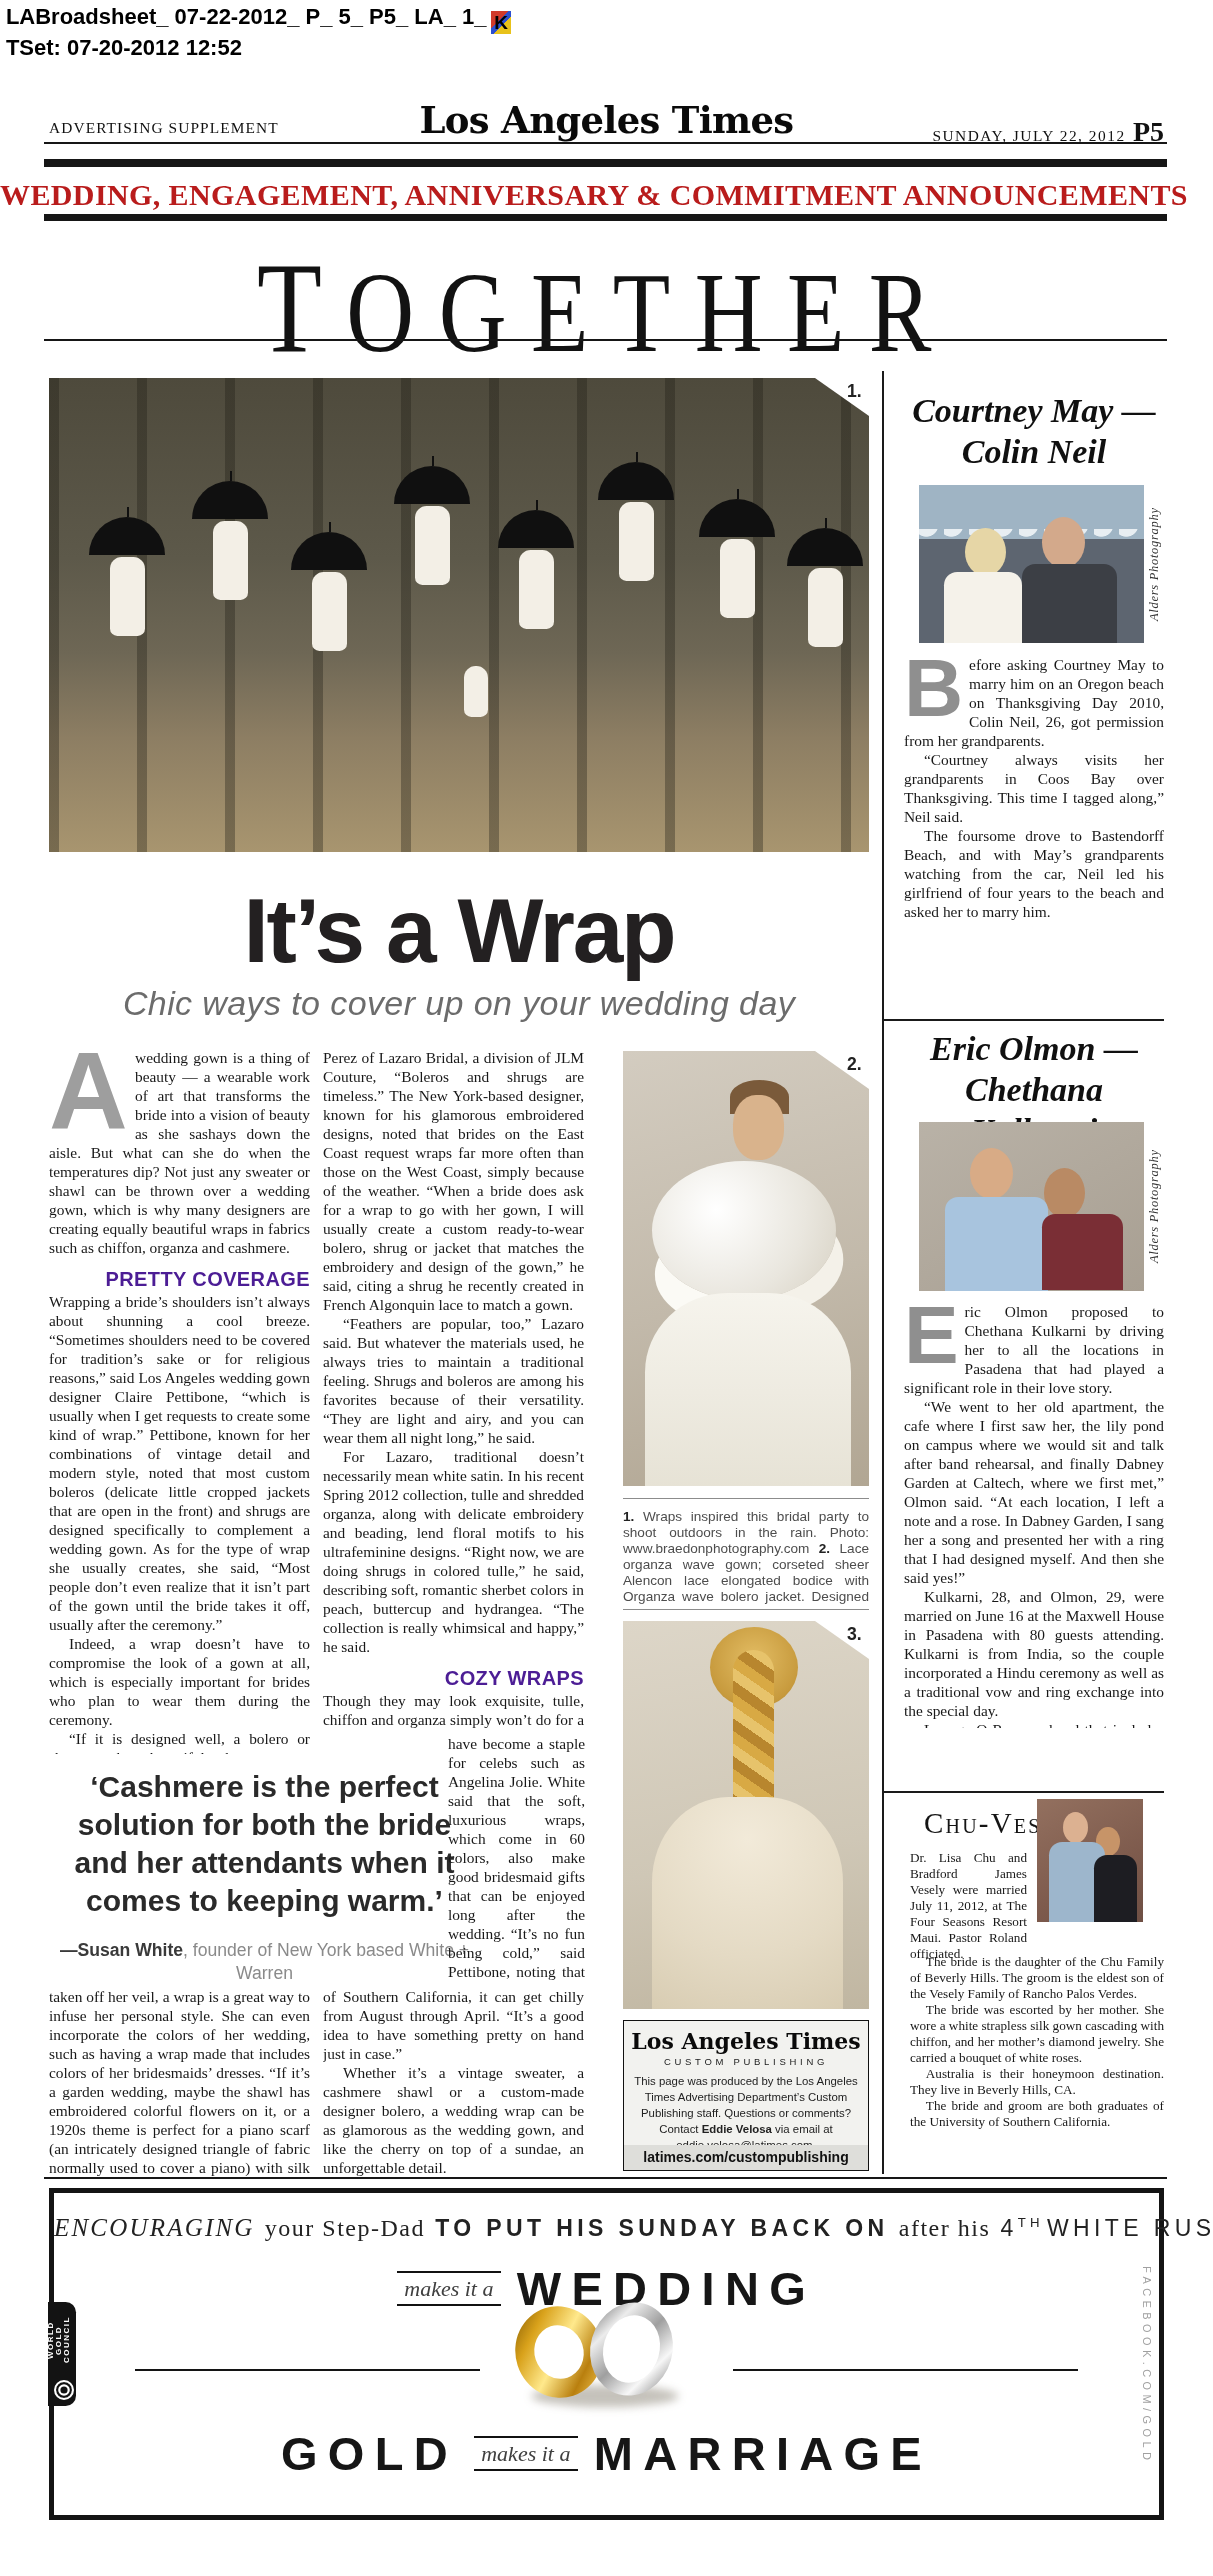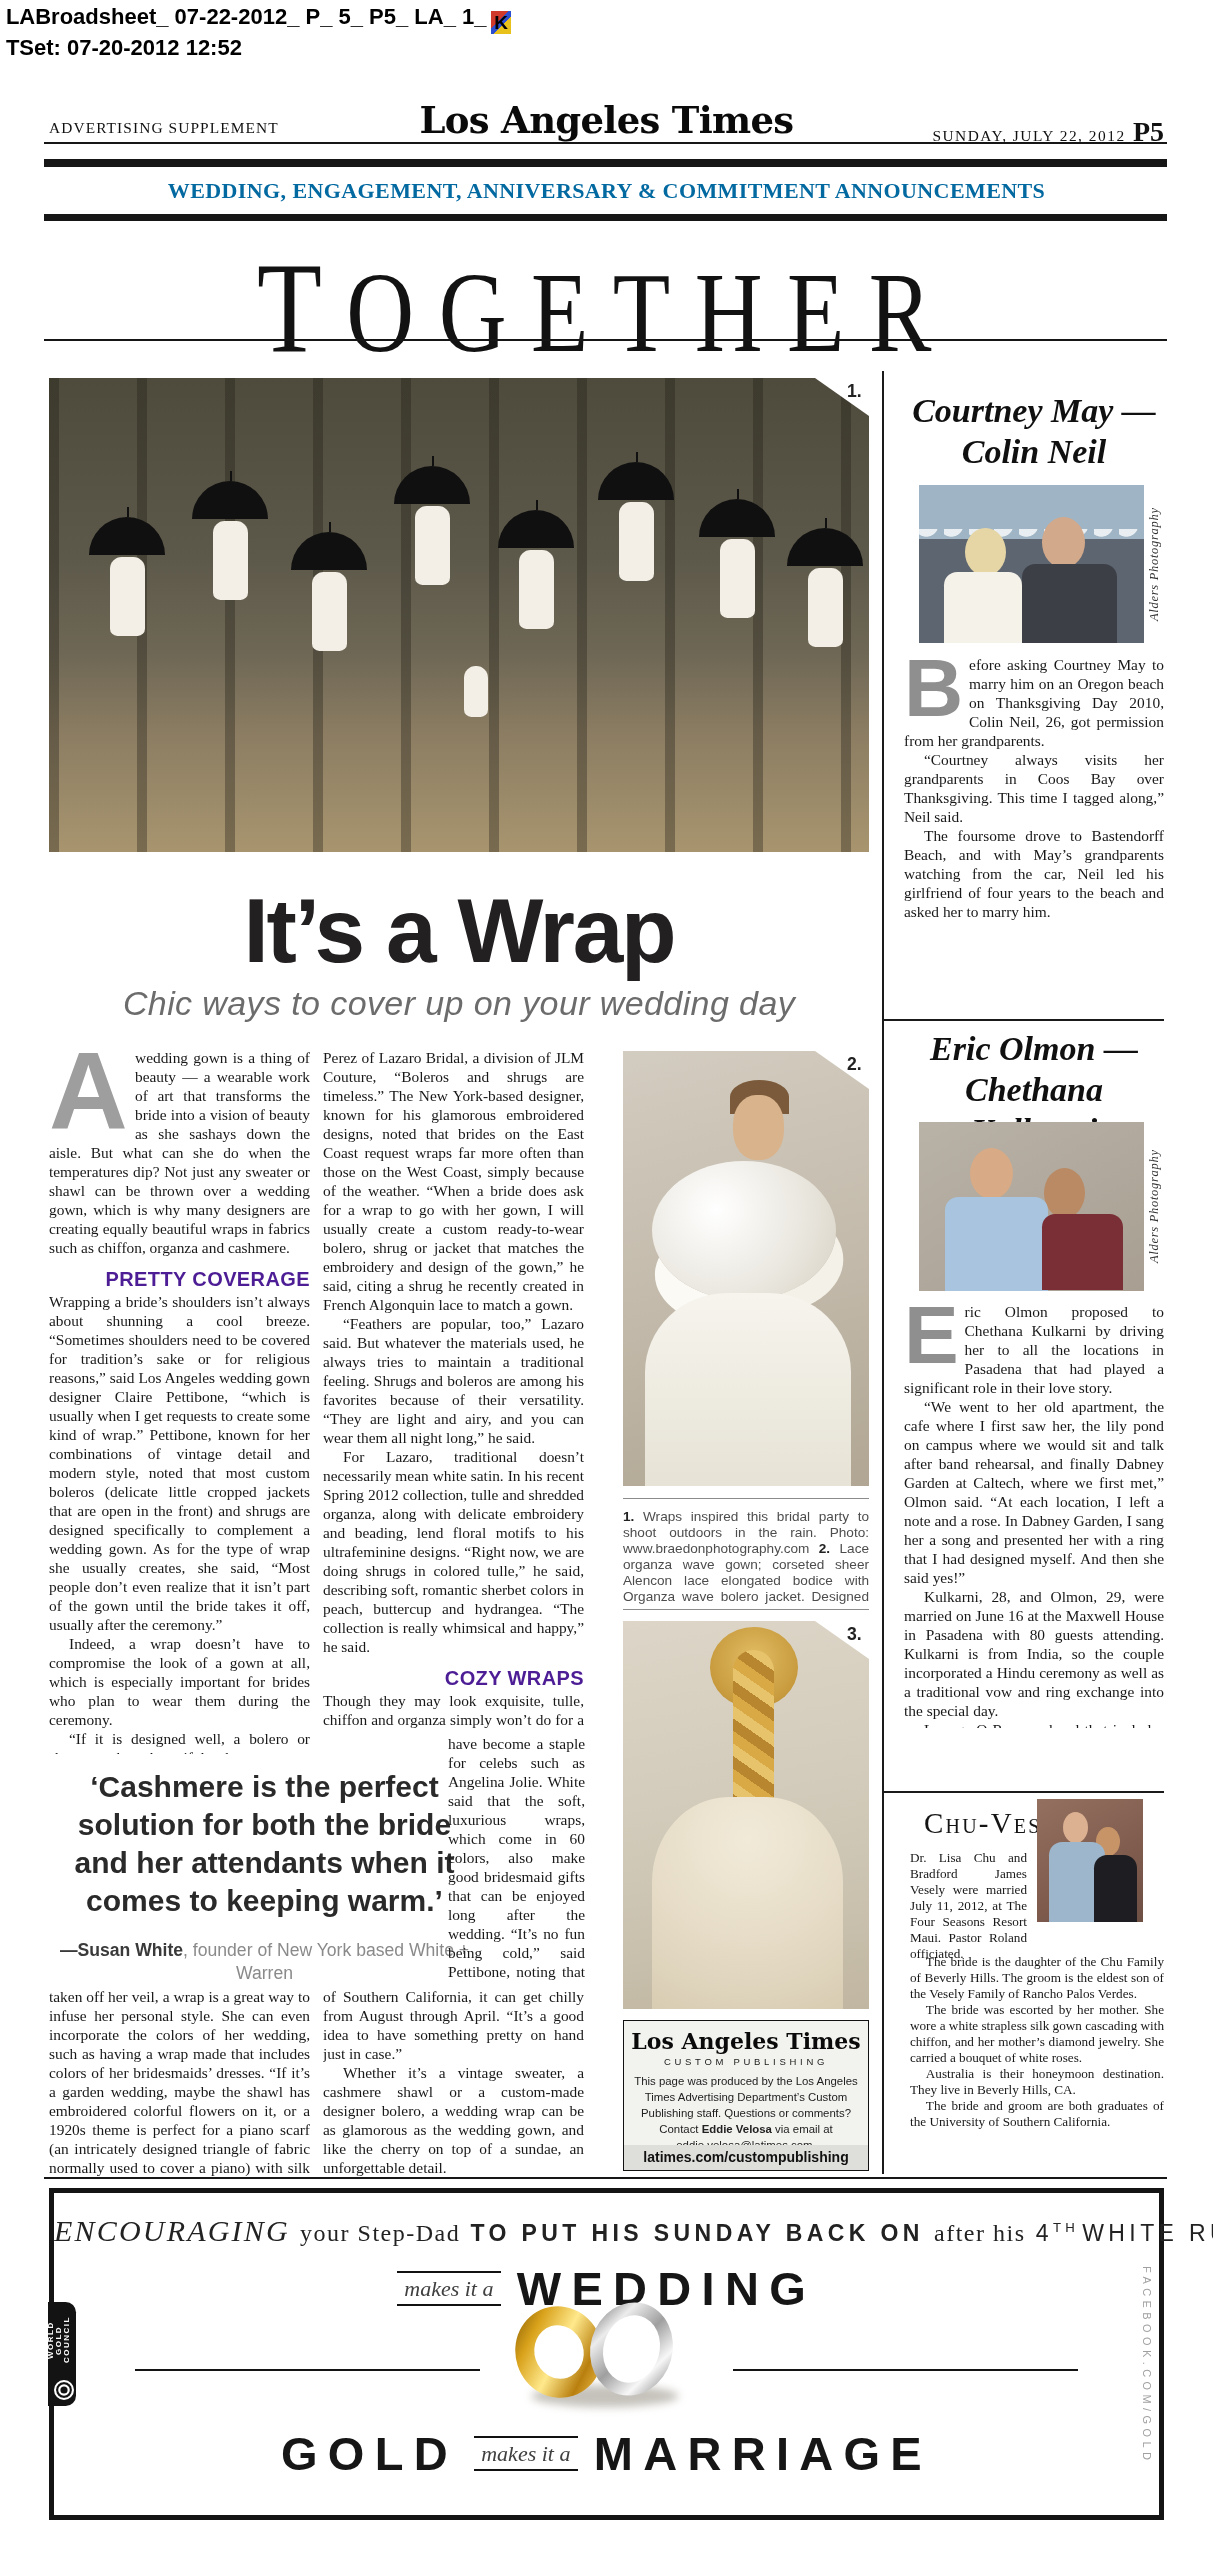--- a/index.html
+++ b/index.html
@@ -19,7 +19,7 @@
   .mh-page{font-weight:bold;font-size:28px;letter-spacing:0;margin-left:7.3px;}
   .hr{background:#161616;}
   
-  .banner{width:100%;text-align:center;font-weight:bold;font-size:22px;letter-spacing:0.4px;color:#0369a1;}
+  .banner{width:100%;text-align:left;font-weight:bold;font-size:30px;letter-spacing:0.4px;color:#b91c1c;}
   
   .together{width:100%;text-align:center;font-size:94px;letter-spacing:0.26em;color:#121212;
             transform:scaleY(1.22);transform-origin:top center;font-weight:400;}

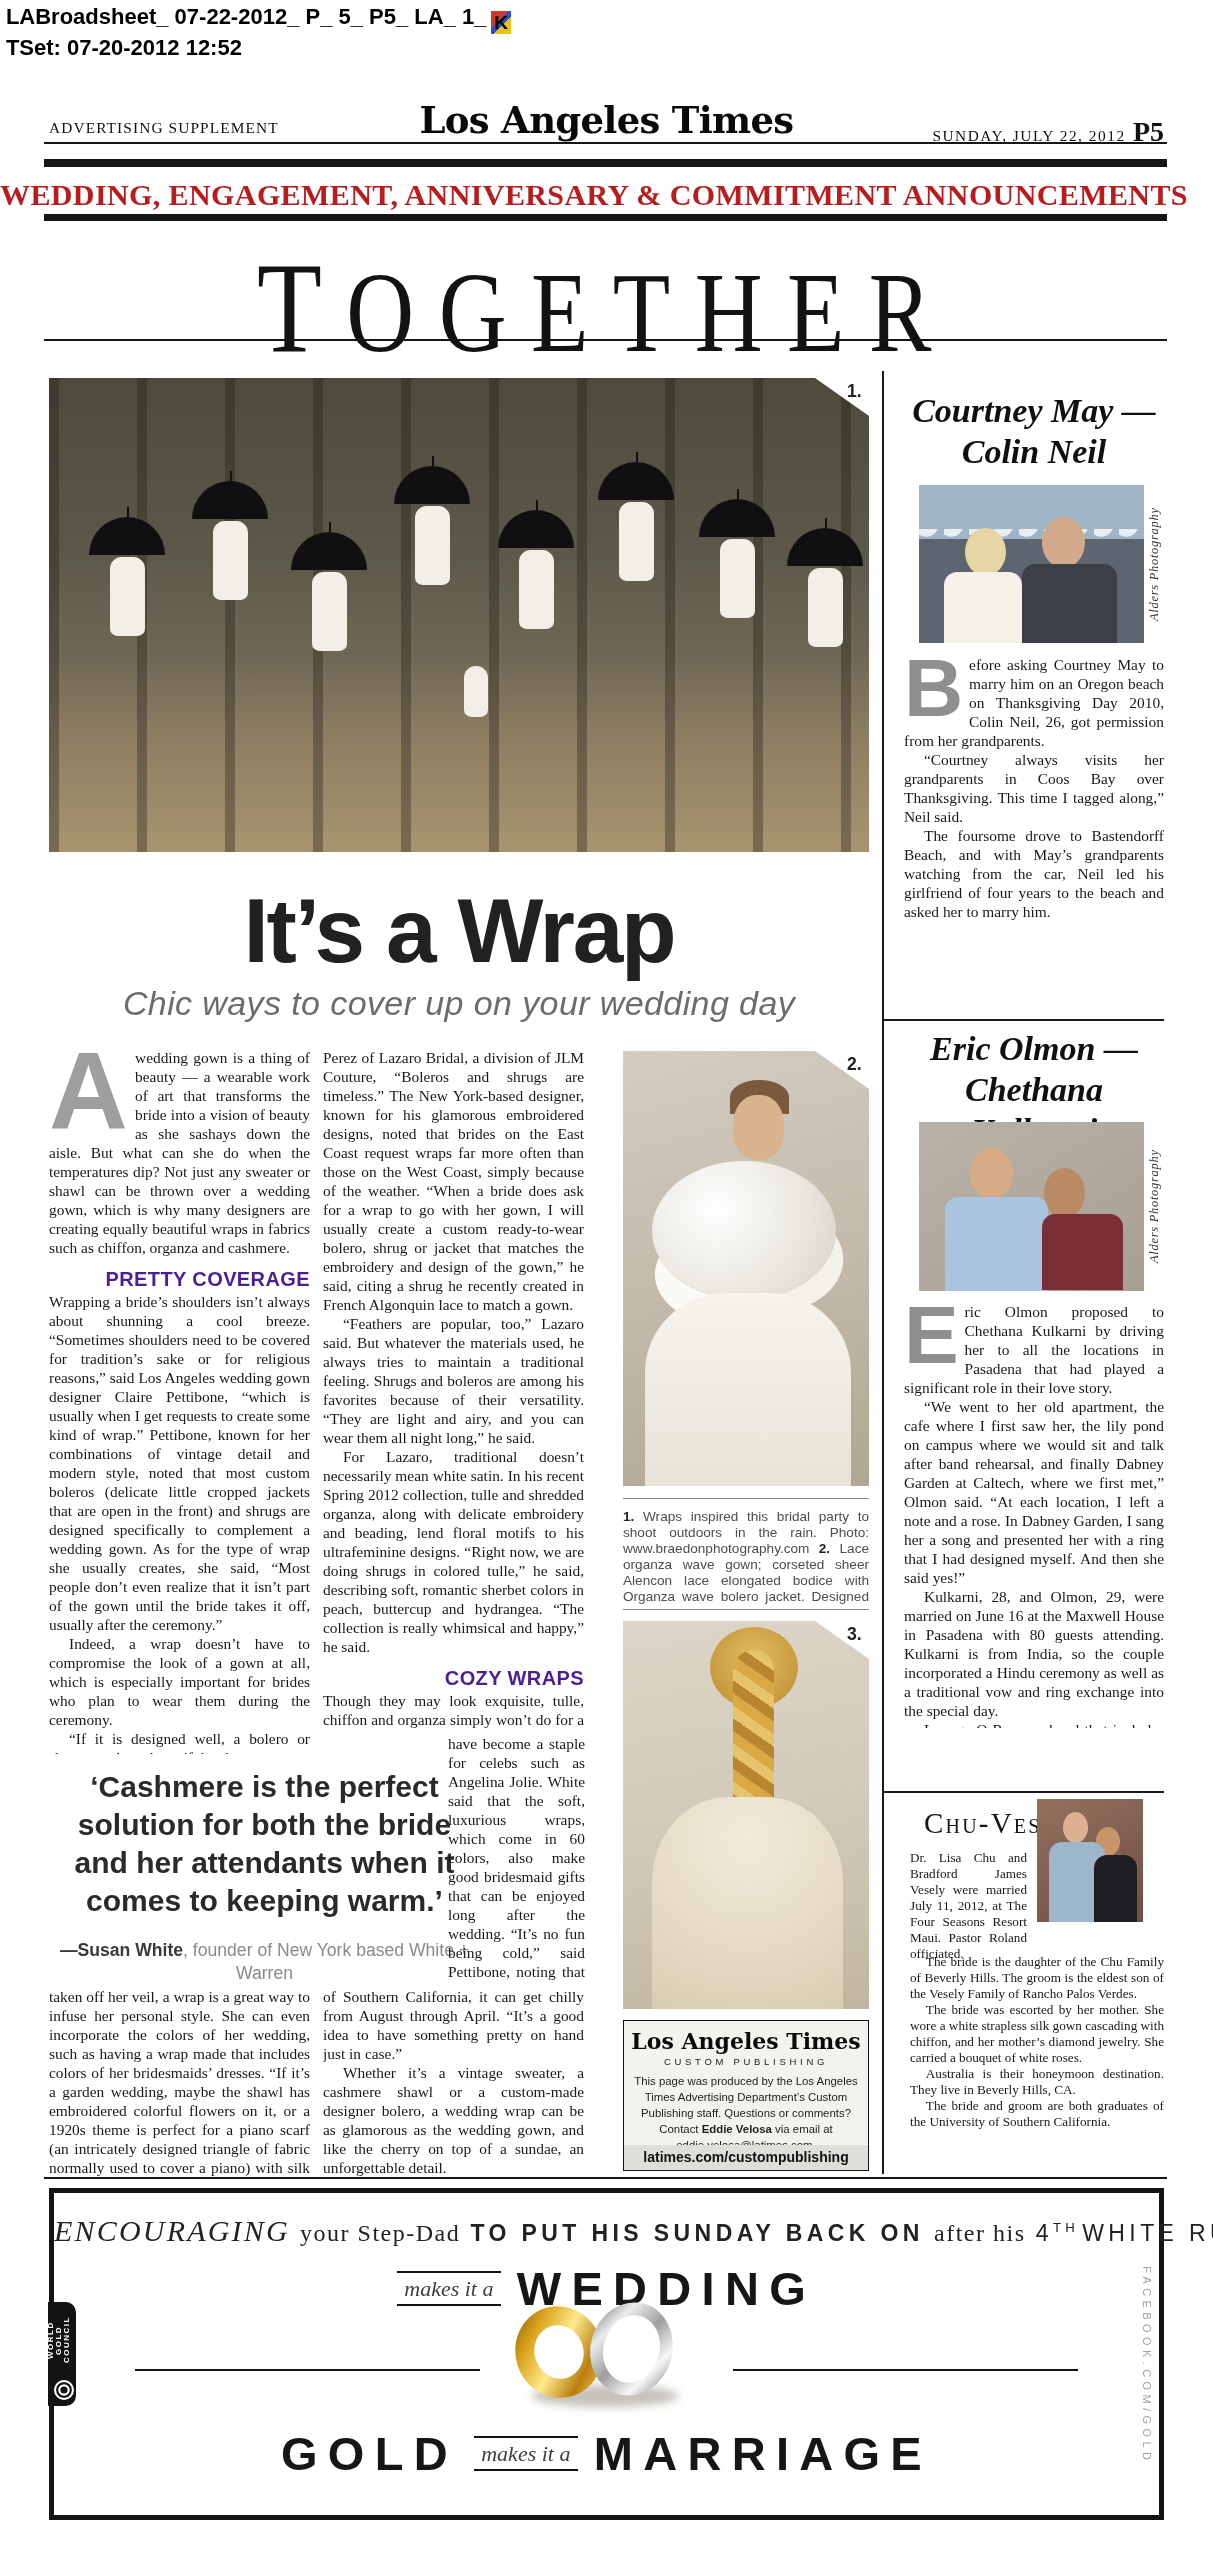--- a/index.html
+++ b/index.html
@@ -105,7 +105,7 @@
   
   .adbox{border:5.9px solid #141414;background:#fff;}
   .adl1{width:100%;text-align:center;white-space:nowrap;color:#222;}
-  .adl1 .it{font-style:italic;font-size:30px;letter-spacing:2.2px;}
+  .adl1 .it{font-style:italic;font-size:25px;letter-spacing:2.2px;}
   .adl1 .rm{font-size:24px;letter-spacing:1.5px;}
   .adl1 .bs{font-family:"Liberation Sans",sans-serif;font-weight:bold;font-size:23px;letter-spacing:4.4px;}
   .adl1 .ls{font-family:"Liberation Sans",sans-serif;font-size:23px;letter-spacing:4.4px;}

